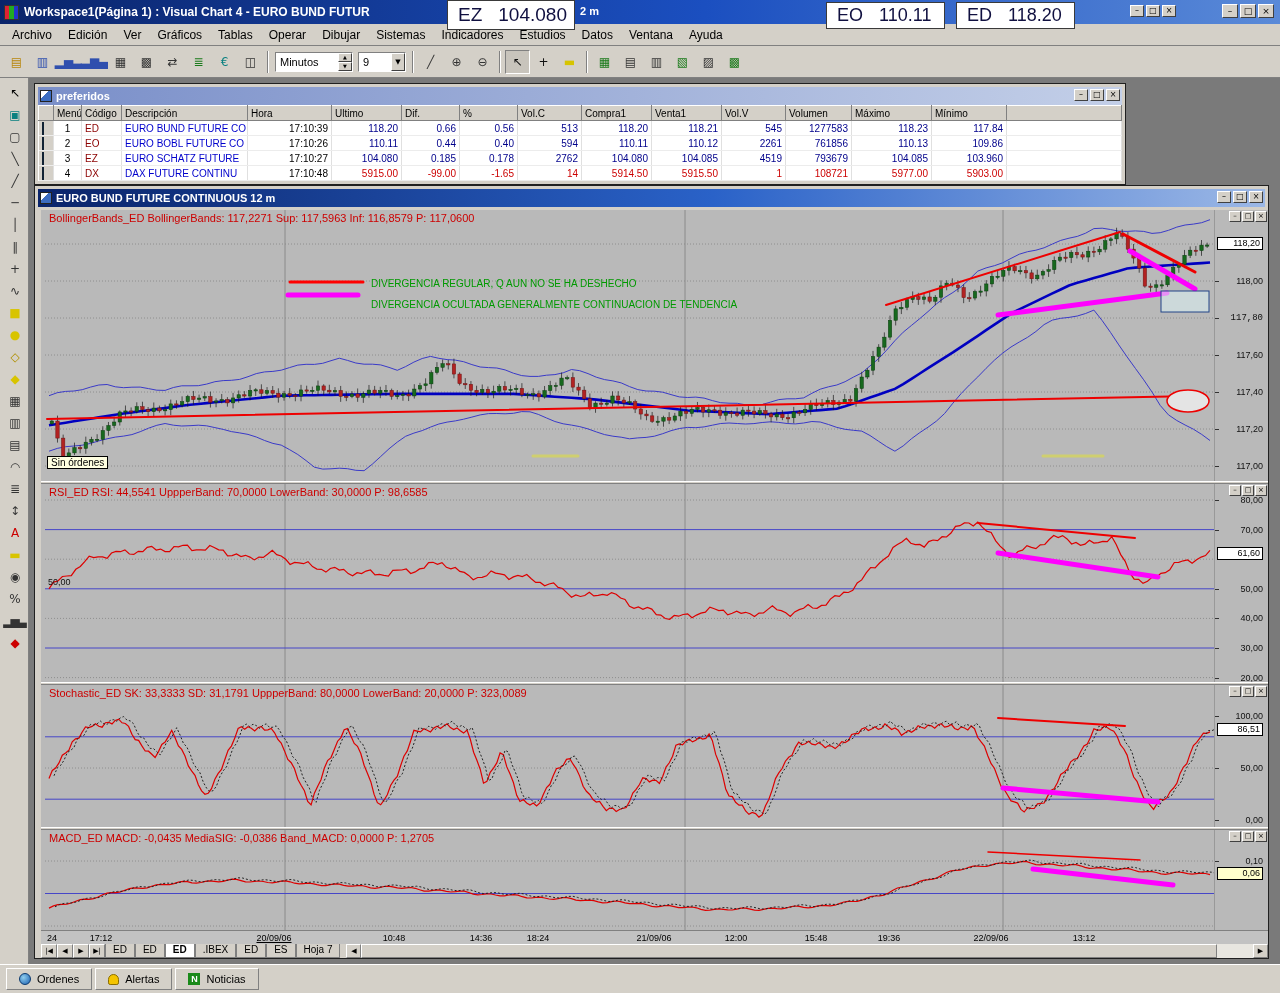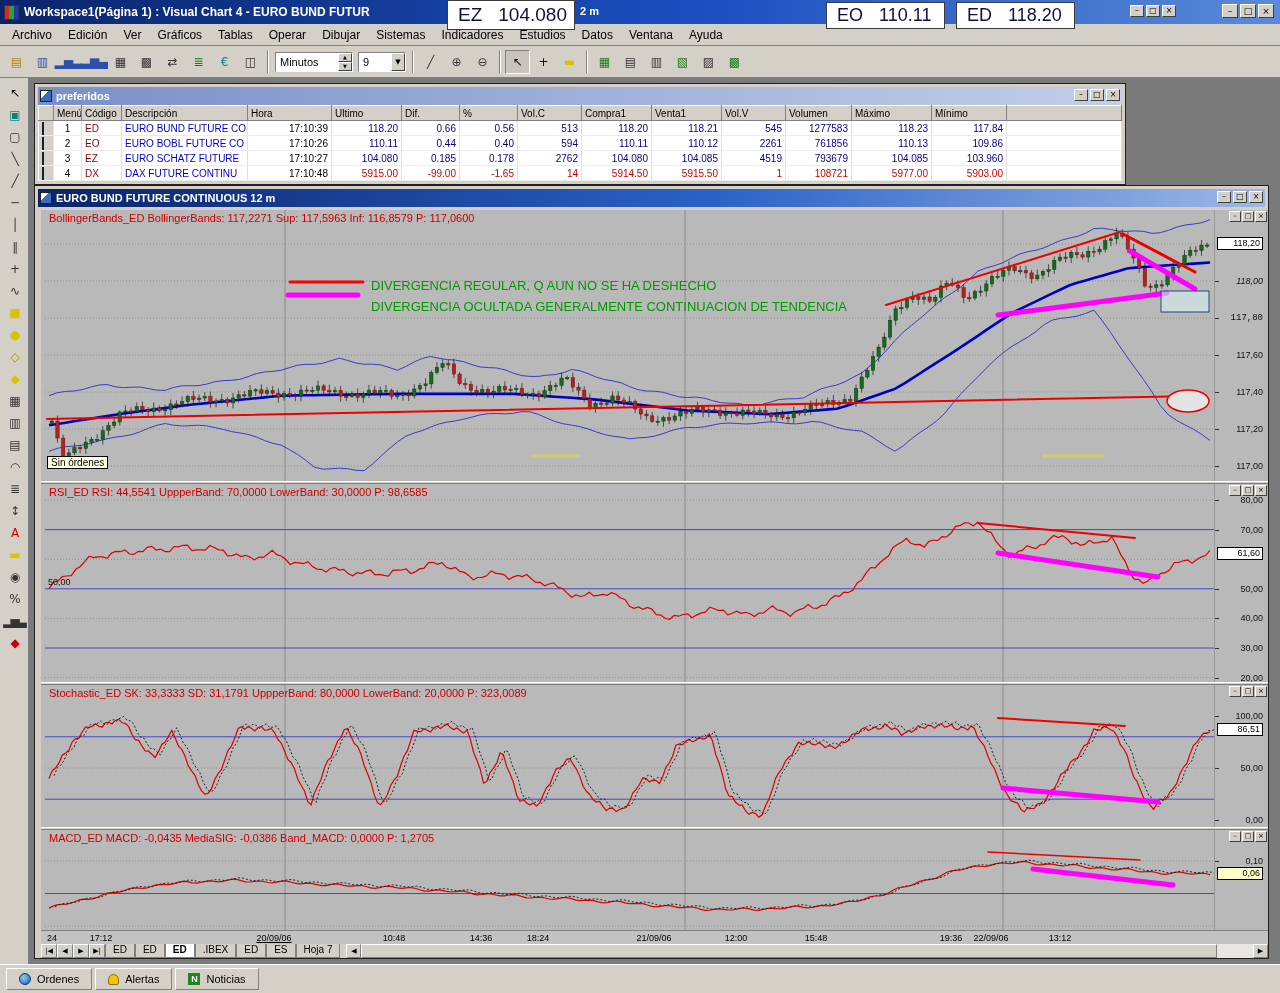--- a/index.html
+++ b/index.html
@@ -86,7 +86,7 @@
 .psep{position:absolute;left:3px;width:1227px;height:3px;background:#d4d0c8;
  border-top:1px solid #fff;border-bottom:1px solid #808080}
 .legend{position:absolute;left:4px;top:2px;font-size:11px;color:#cc0000;white-space:nowrap;z-index:3}
-.gtext{position:absolute;font-size:13px;color:#009900;white-space:nowrap;z-index:3}
+.gtext{position:absolute;font-size:10px;color:#009900;white-space:nowrap;z-index:3}
 #tooltip{position:absolute;left:2px;top:246px;background:#ffffe1;border:1px solid #000;
  font-size:10px;padding:0 3px;z-index:4}
 #rsi-inline{position:absolute;font-size:9px;color:#111;z-index:3}

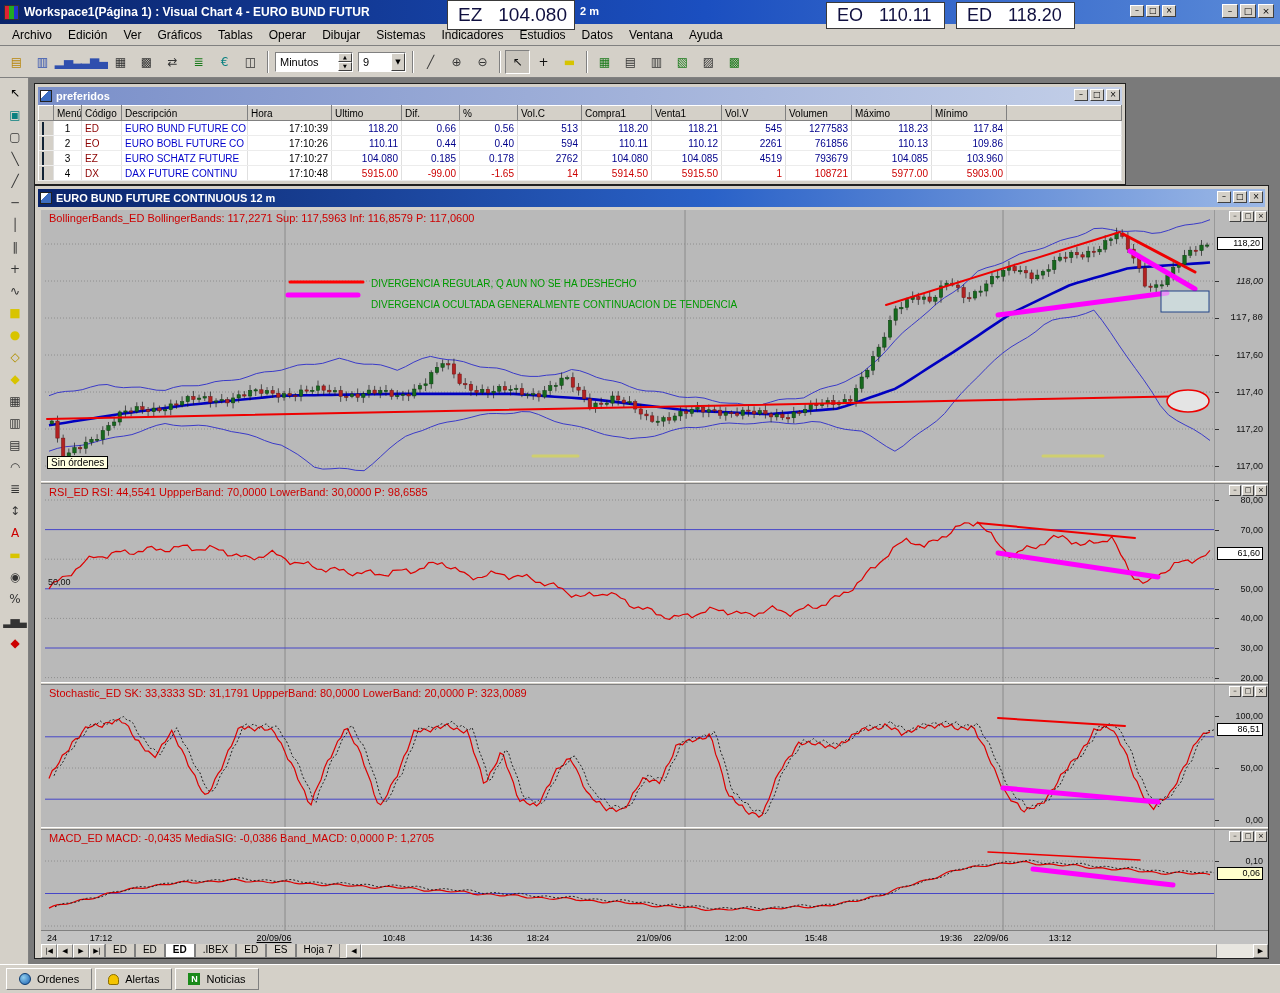--- a/index.html
+++ b/index.html
@@ -820,7 +820,7 @@
             <span class="pbtn">□</span>
             <span class="pbtn">×</span>
           </div>
-          <div class="slabel" style="top: 66px; font-style: italic;">118,00</div>
+          <div class="slabel" style="top: 66px;">118,00</div>
           <div class="stick" style="top: 71px;"></div>
           <div class="slabel" style="top: 103px; font-family: Liberation Mono, monospace;">117,80</div>
           <div class="stick" style="top: 108px;"></div>

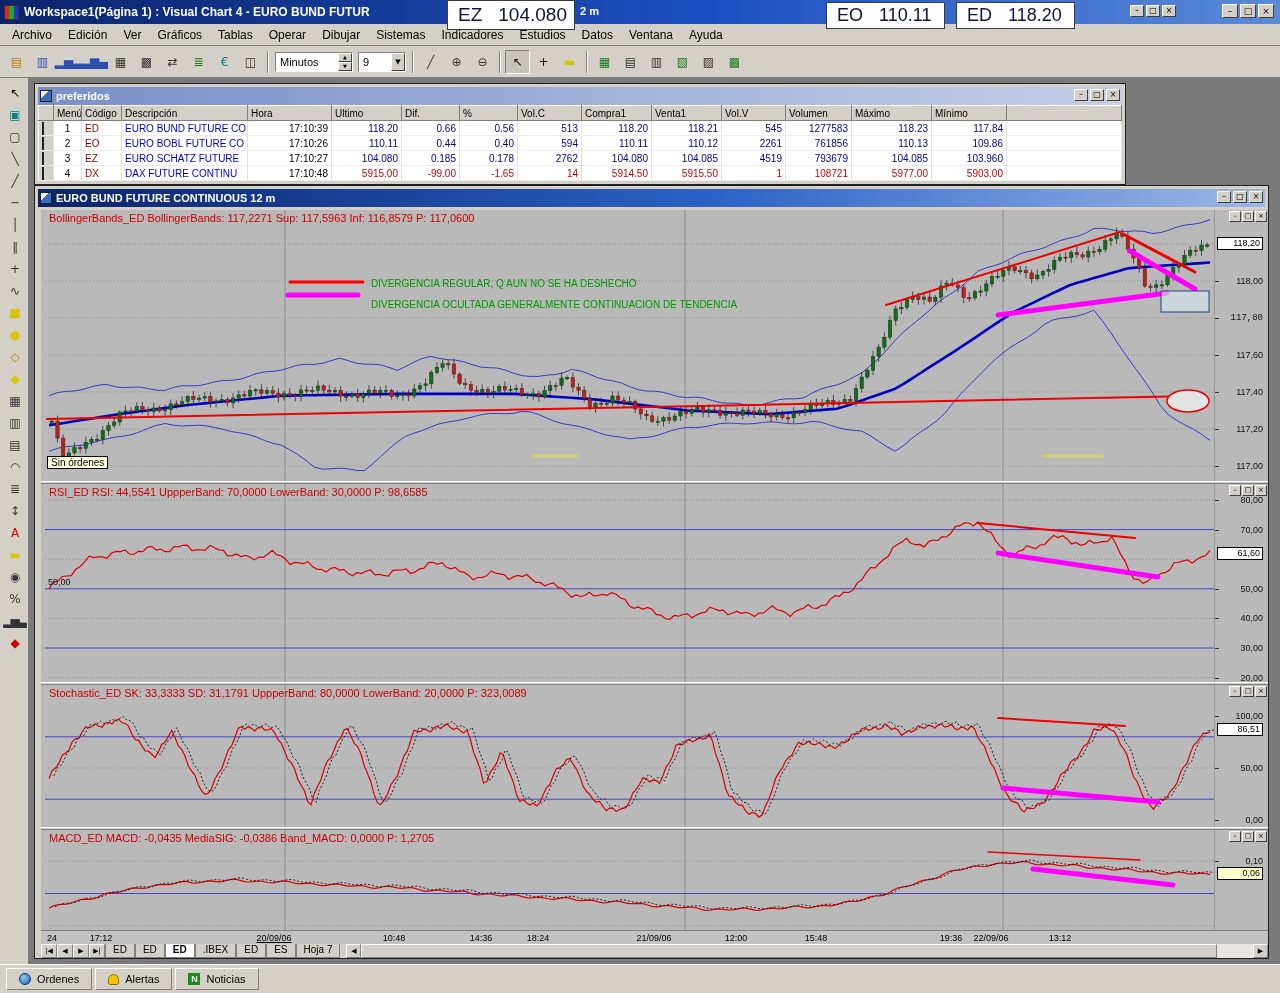--- a/index.html
+++ b/index.html
@@ -951,7 +951,7 @@
         <span class="tlab" style="left: 613px;">21/09/06</span>
         <span class="tlab" style="left: 695px;">12:00</span>
         <span class="tlab" style="left: 775px;">15:48</span>
-        <span class="tlab" style="left: 910px;">19:36</span>
+        <span class="tlab" style="left: 848px;">19:36</span>
         <span class="tlab" style="left: 950px;">22/09/06</span>
         <span class="tlab" style="left: 1019px;">13:12</span>
       </div>

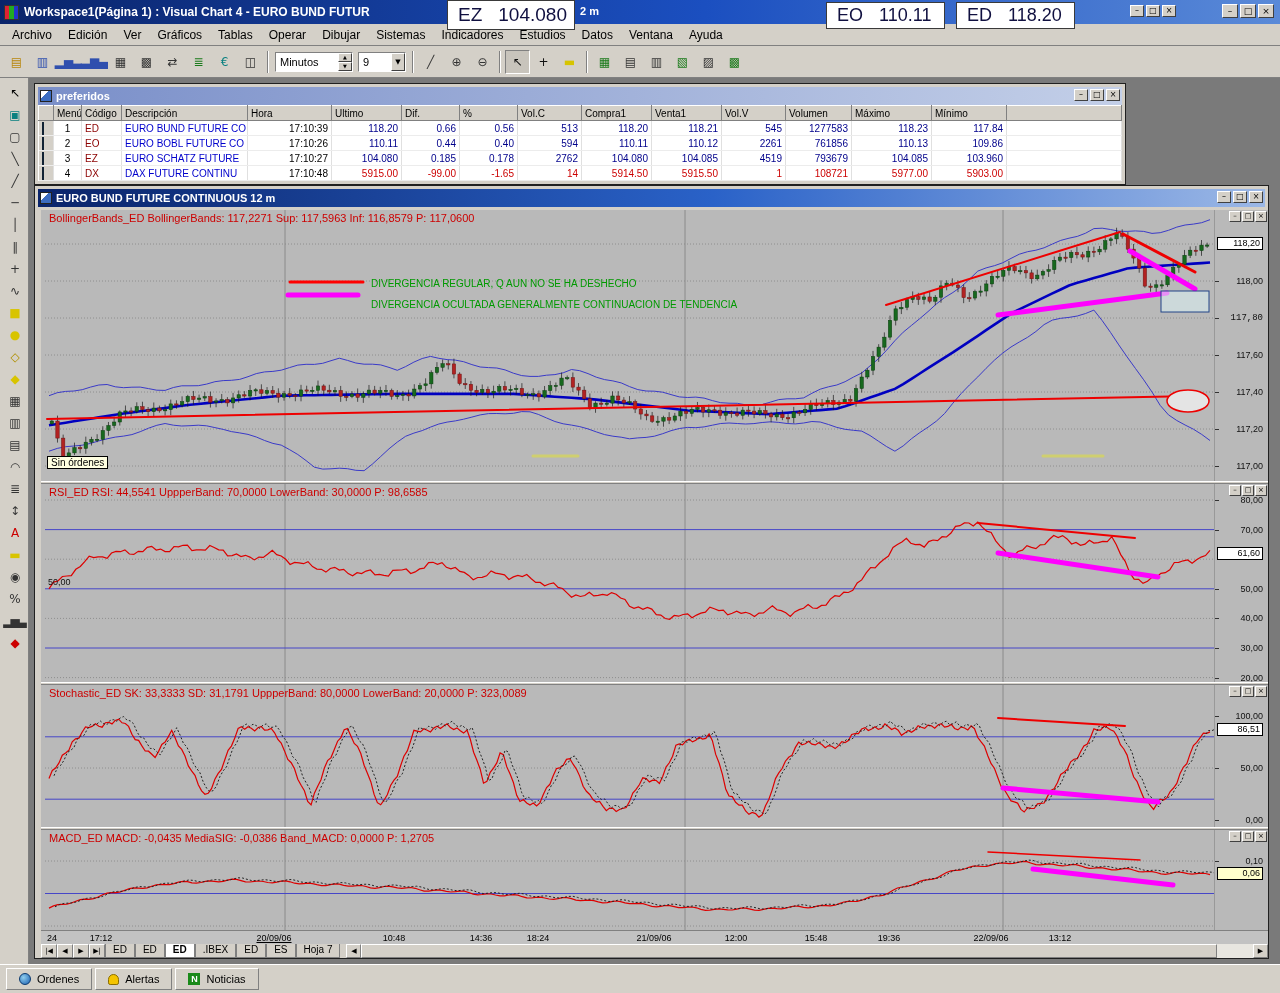--- a/index.html
+++ b/index.html
@@ -953,7 +953,7 @@
         <span class="tlab" style="left: 775px;">15:48</span>
         <span class="tlab" style="left: 848px;">19:36</span>
         <span class="tlab" style="left: 950px;">22/09/06</span>
-        <span class="tlab" style="left: 1019px;">13:12</span>
+        <span class="tlab" style="left: 1043px;">13:12</span>
       </div>
 
     <div id="tabsrow">

